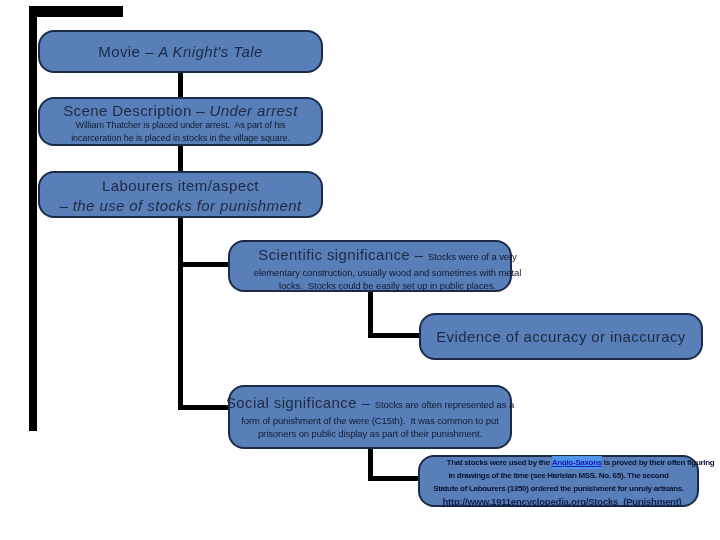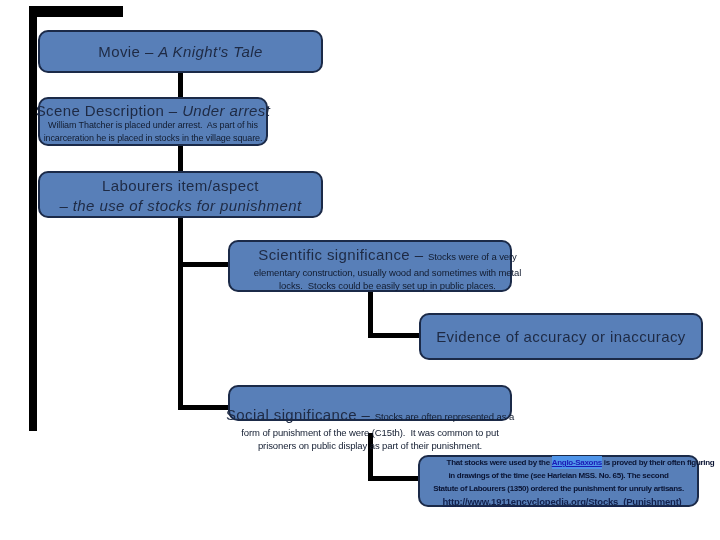--- a/index.html
+++ b/index.html
@@ -14,7 +14,7 @@
   
   .node{
     position:absolute;background:#587fb8;border:2px solid #1b2a48;
-    border-radius:10px;box-sizing:border-box;color:#1e2a44;
+    border-radius:16px;box-sizing:border-box;color:#1e2a44;
   }
   .node .vcenter{display:flex;align-items:center;justify-content:center;height:100%;}
   .title{font-size:15px;letter-spacing:.4px;color:#1e2a44;white-space:pre;}

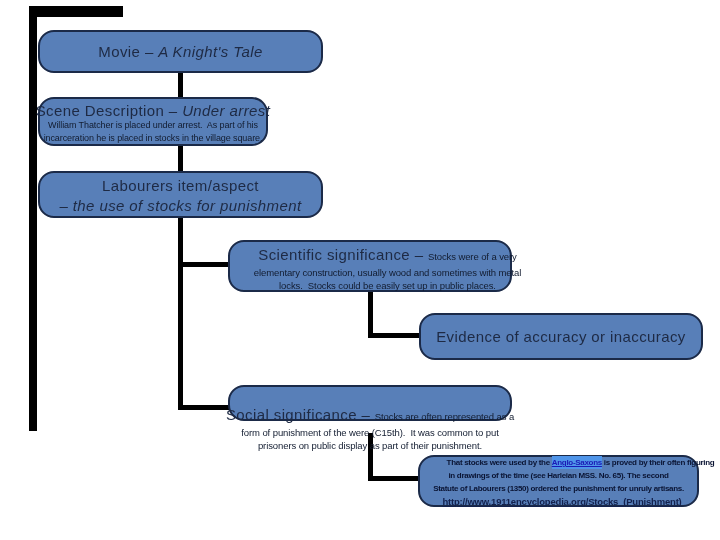--- a/index.html
+++ b/index.html
@@ -58,7 +58,7 @@
     </div>
   </div>
 
-  <div class="node" style="left:38px;top:97px;width:230px;height:49px;padding-top:3px;">
+  <div class="node" style="left:38px;top:97px;width:285px;height:49px;padding-top:3px;">
     <div class="title line"><span>Scene Description – </span><i>Under arrest</i></div>
     <div class="body-sm line">William Thatcher is placed under arrest.  As part of his</div>
     <div class="body-sm line">incarceration he is placed in stocks in the village square.</div>

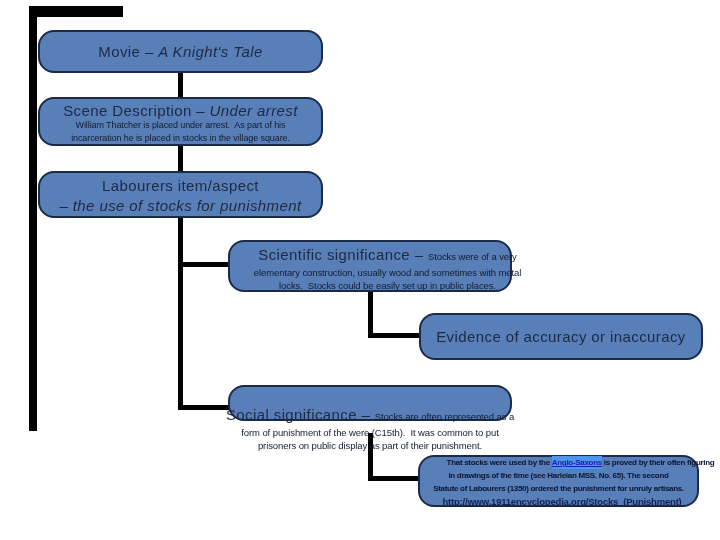--- a/index.html
+++ b/index.html
@@ -81,7 +81,7 @@
     </div>
   </div>
 
-  <div class="node" style="left:228px;top:385px;width:284px;height:36px;padding-top:18px;">
+  <div class="node" style="left:228px;top:385px;width:284px;height:64px;padding-top:6px;">
     <div class="line" style="line-height:19px;"><span class="title">Social significance – </span><span class="tail-sm">Stocks are often represented as a</span></div>
     <div class="body-sm2 line">form of punishment of the were (C15th).  It was common to put</div>
     <div class="body-sm2 line">prisoners on public display as part of their punishment.</div>

